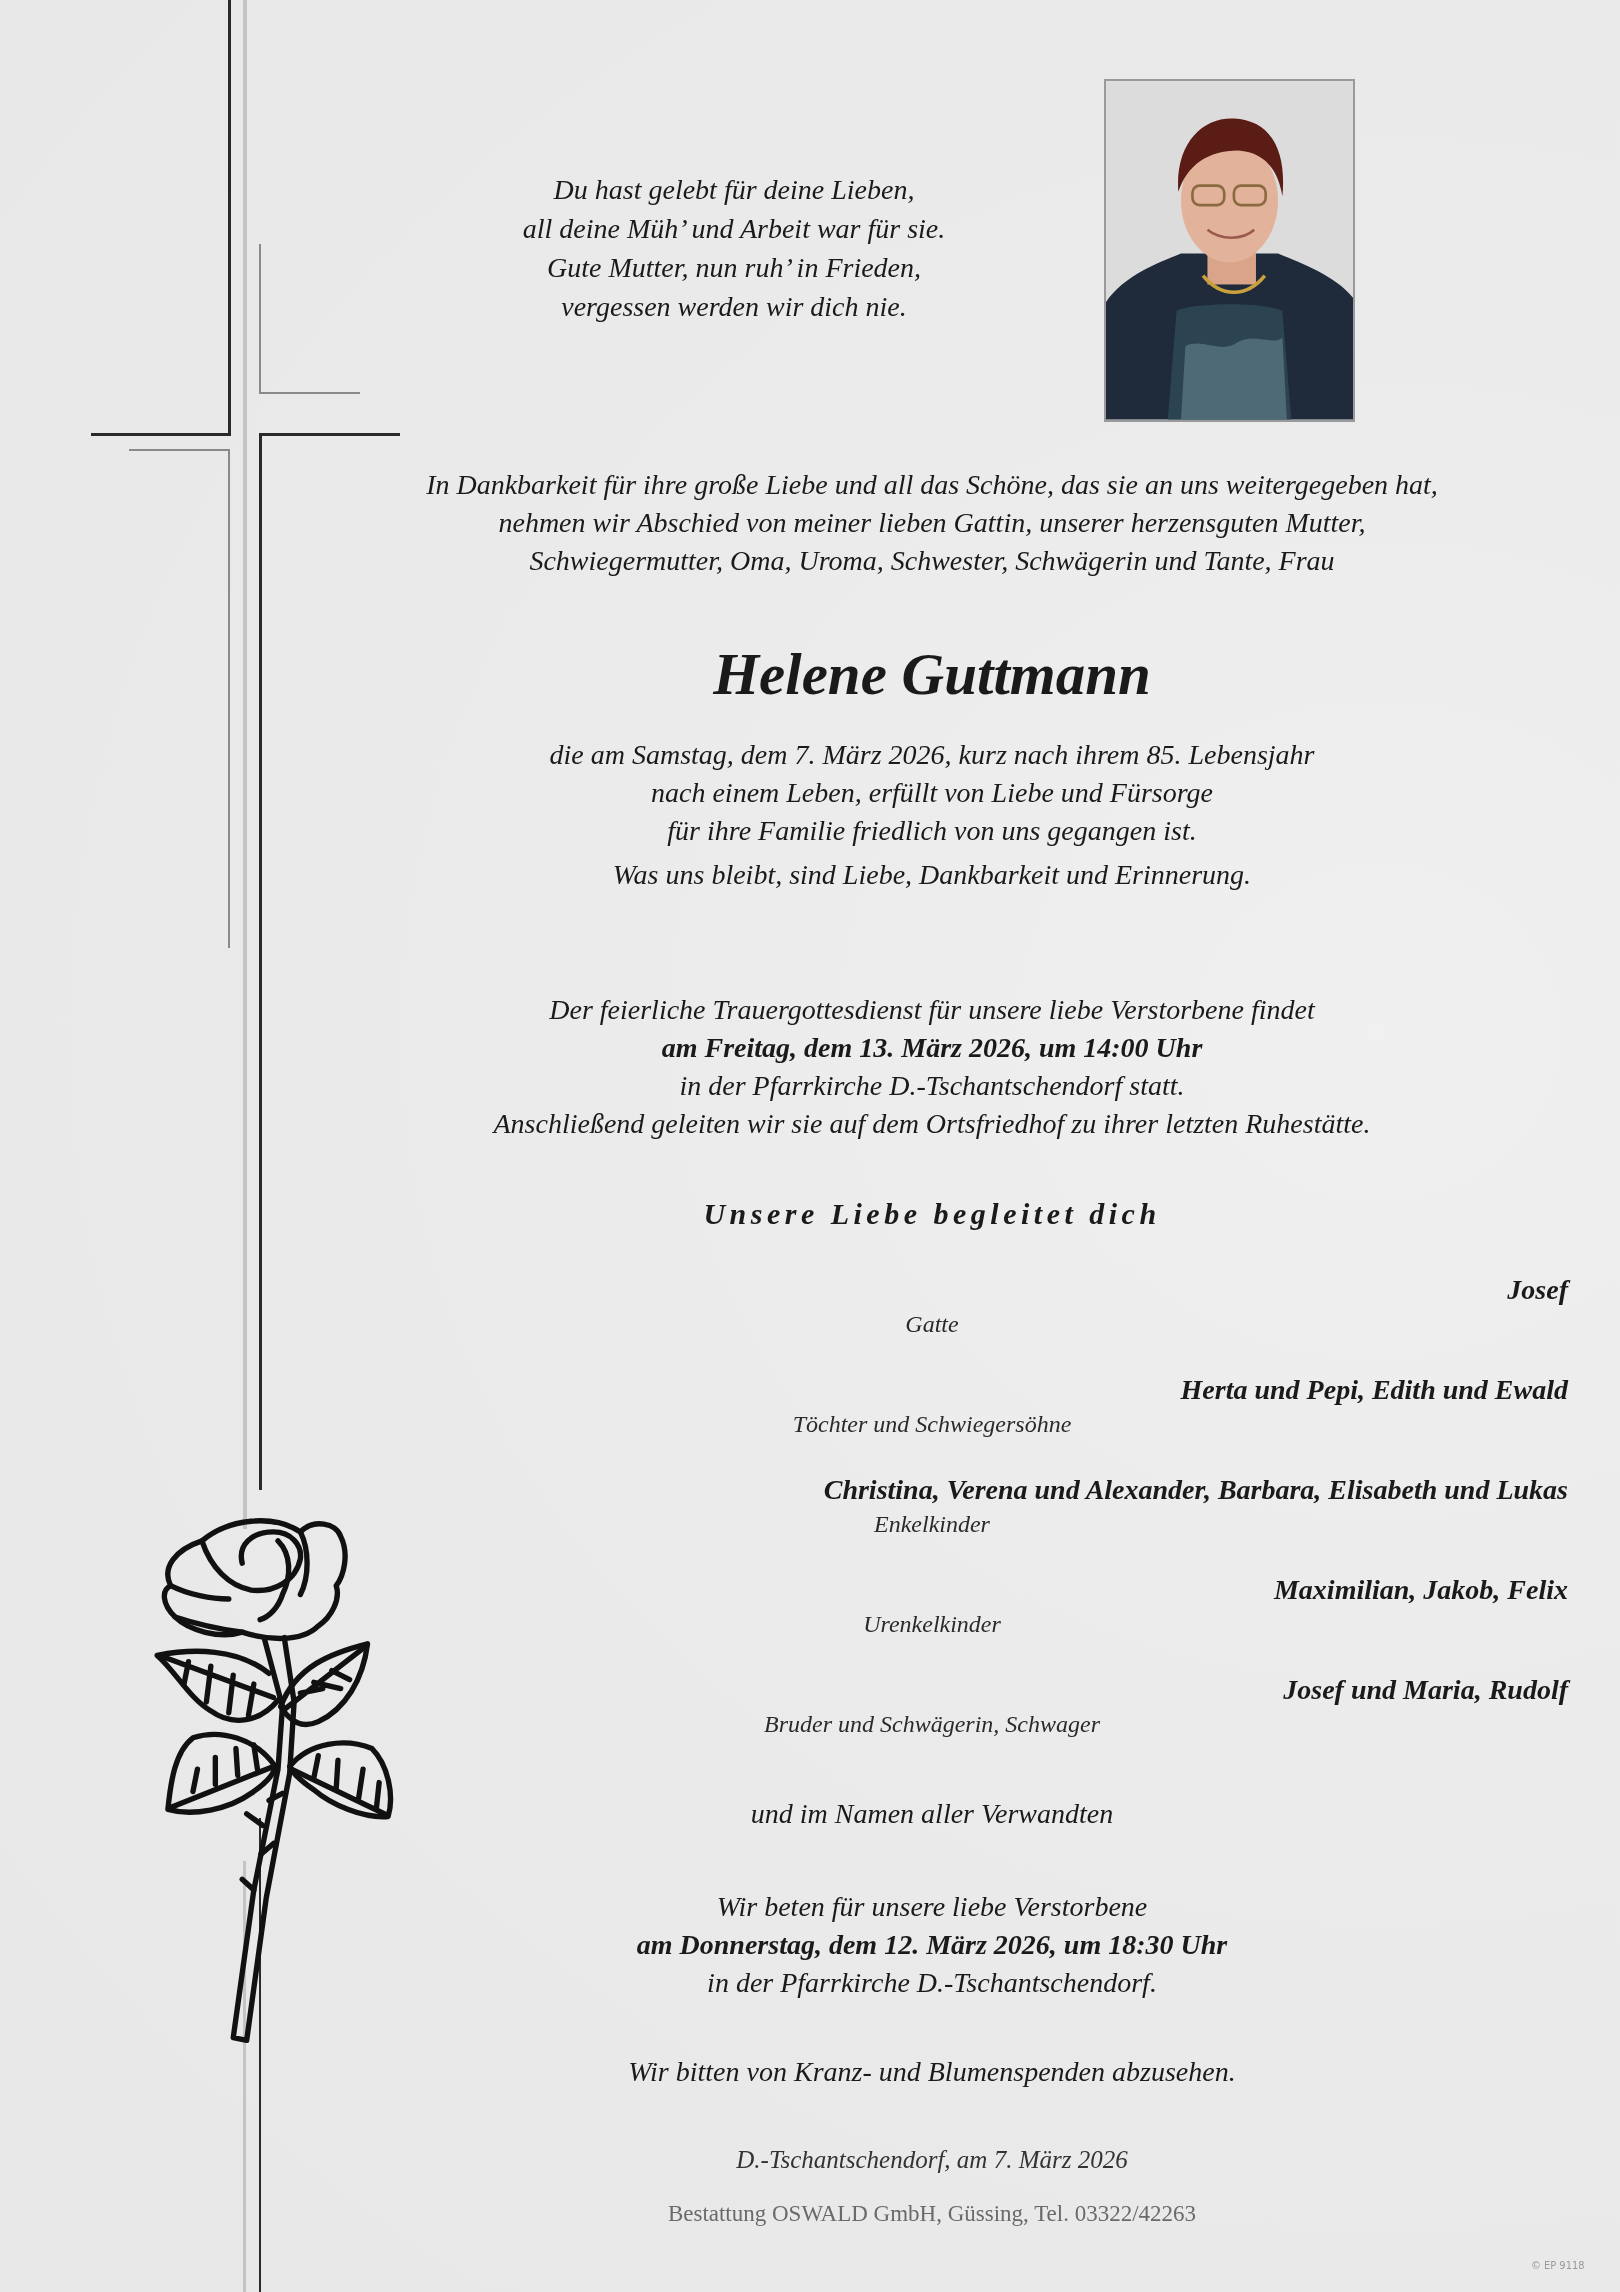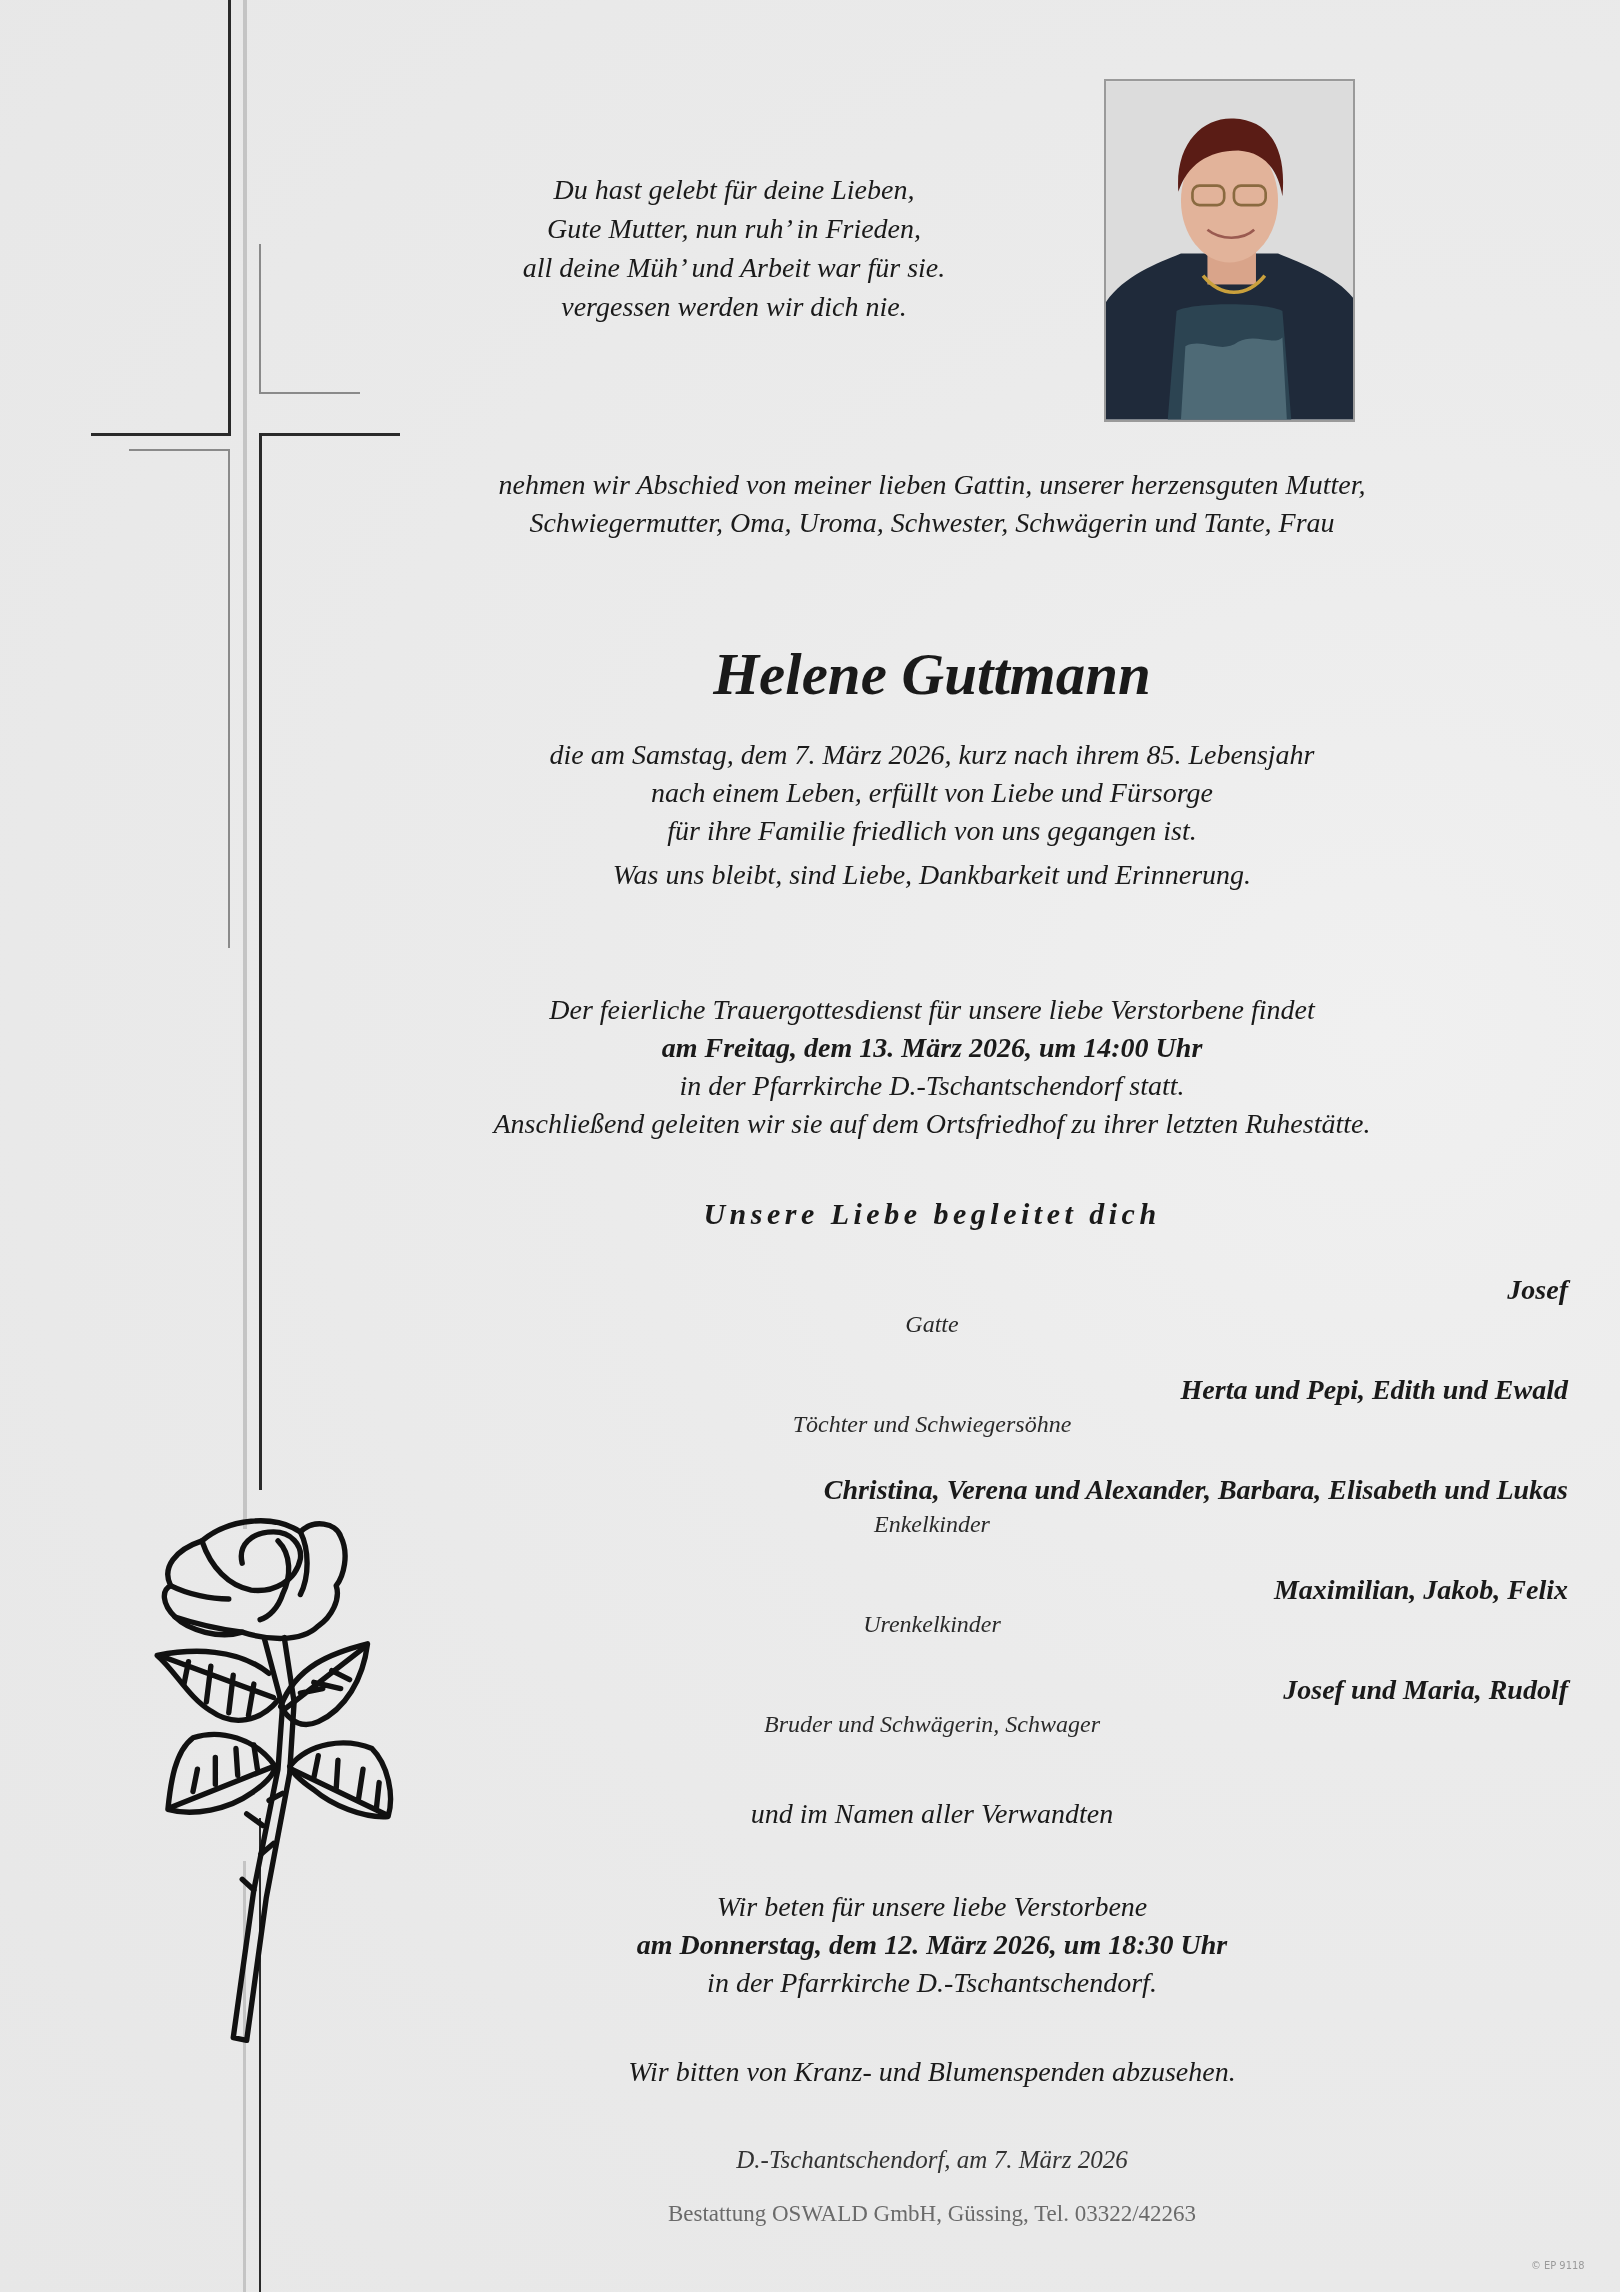--- a/index.html
+++ b/index.html
@@ -102,8 +102,8 @@
 
 <div class="block poem">
   <p>Du hast gelebt für deine Lieben,</p>
+  <p>all deine Müh’ und Arbeit war für sie.</p>
   <p>Gute Mutter, nun ruh’ in Frieden,</p>
-  <p>all deine Müh’ und Arbeit war für sie.</p>
   <p>vergessen werden wir dich nie.</p>
 </div>
 

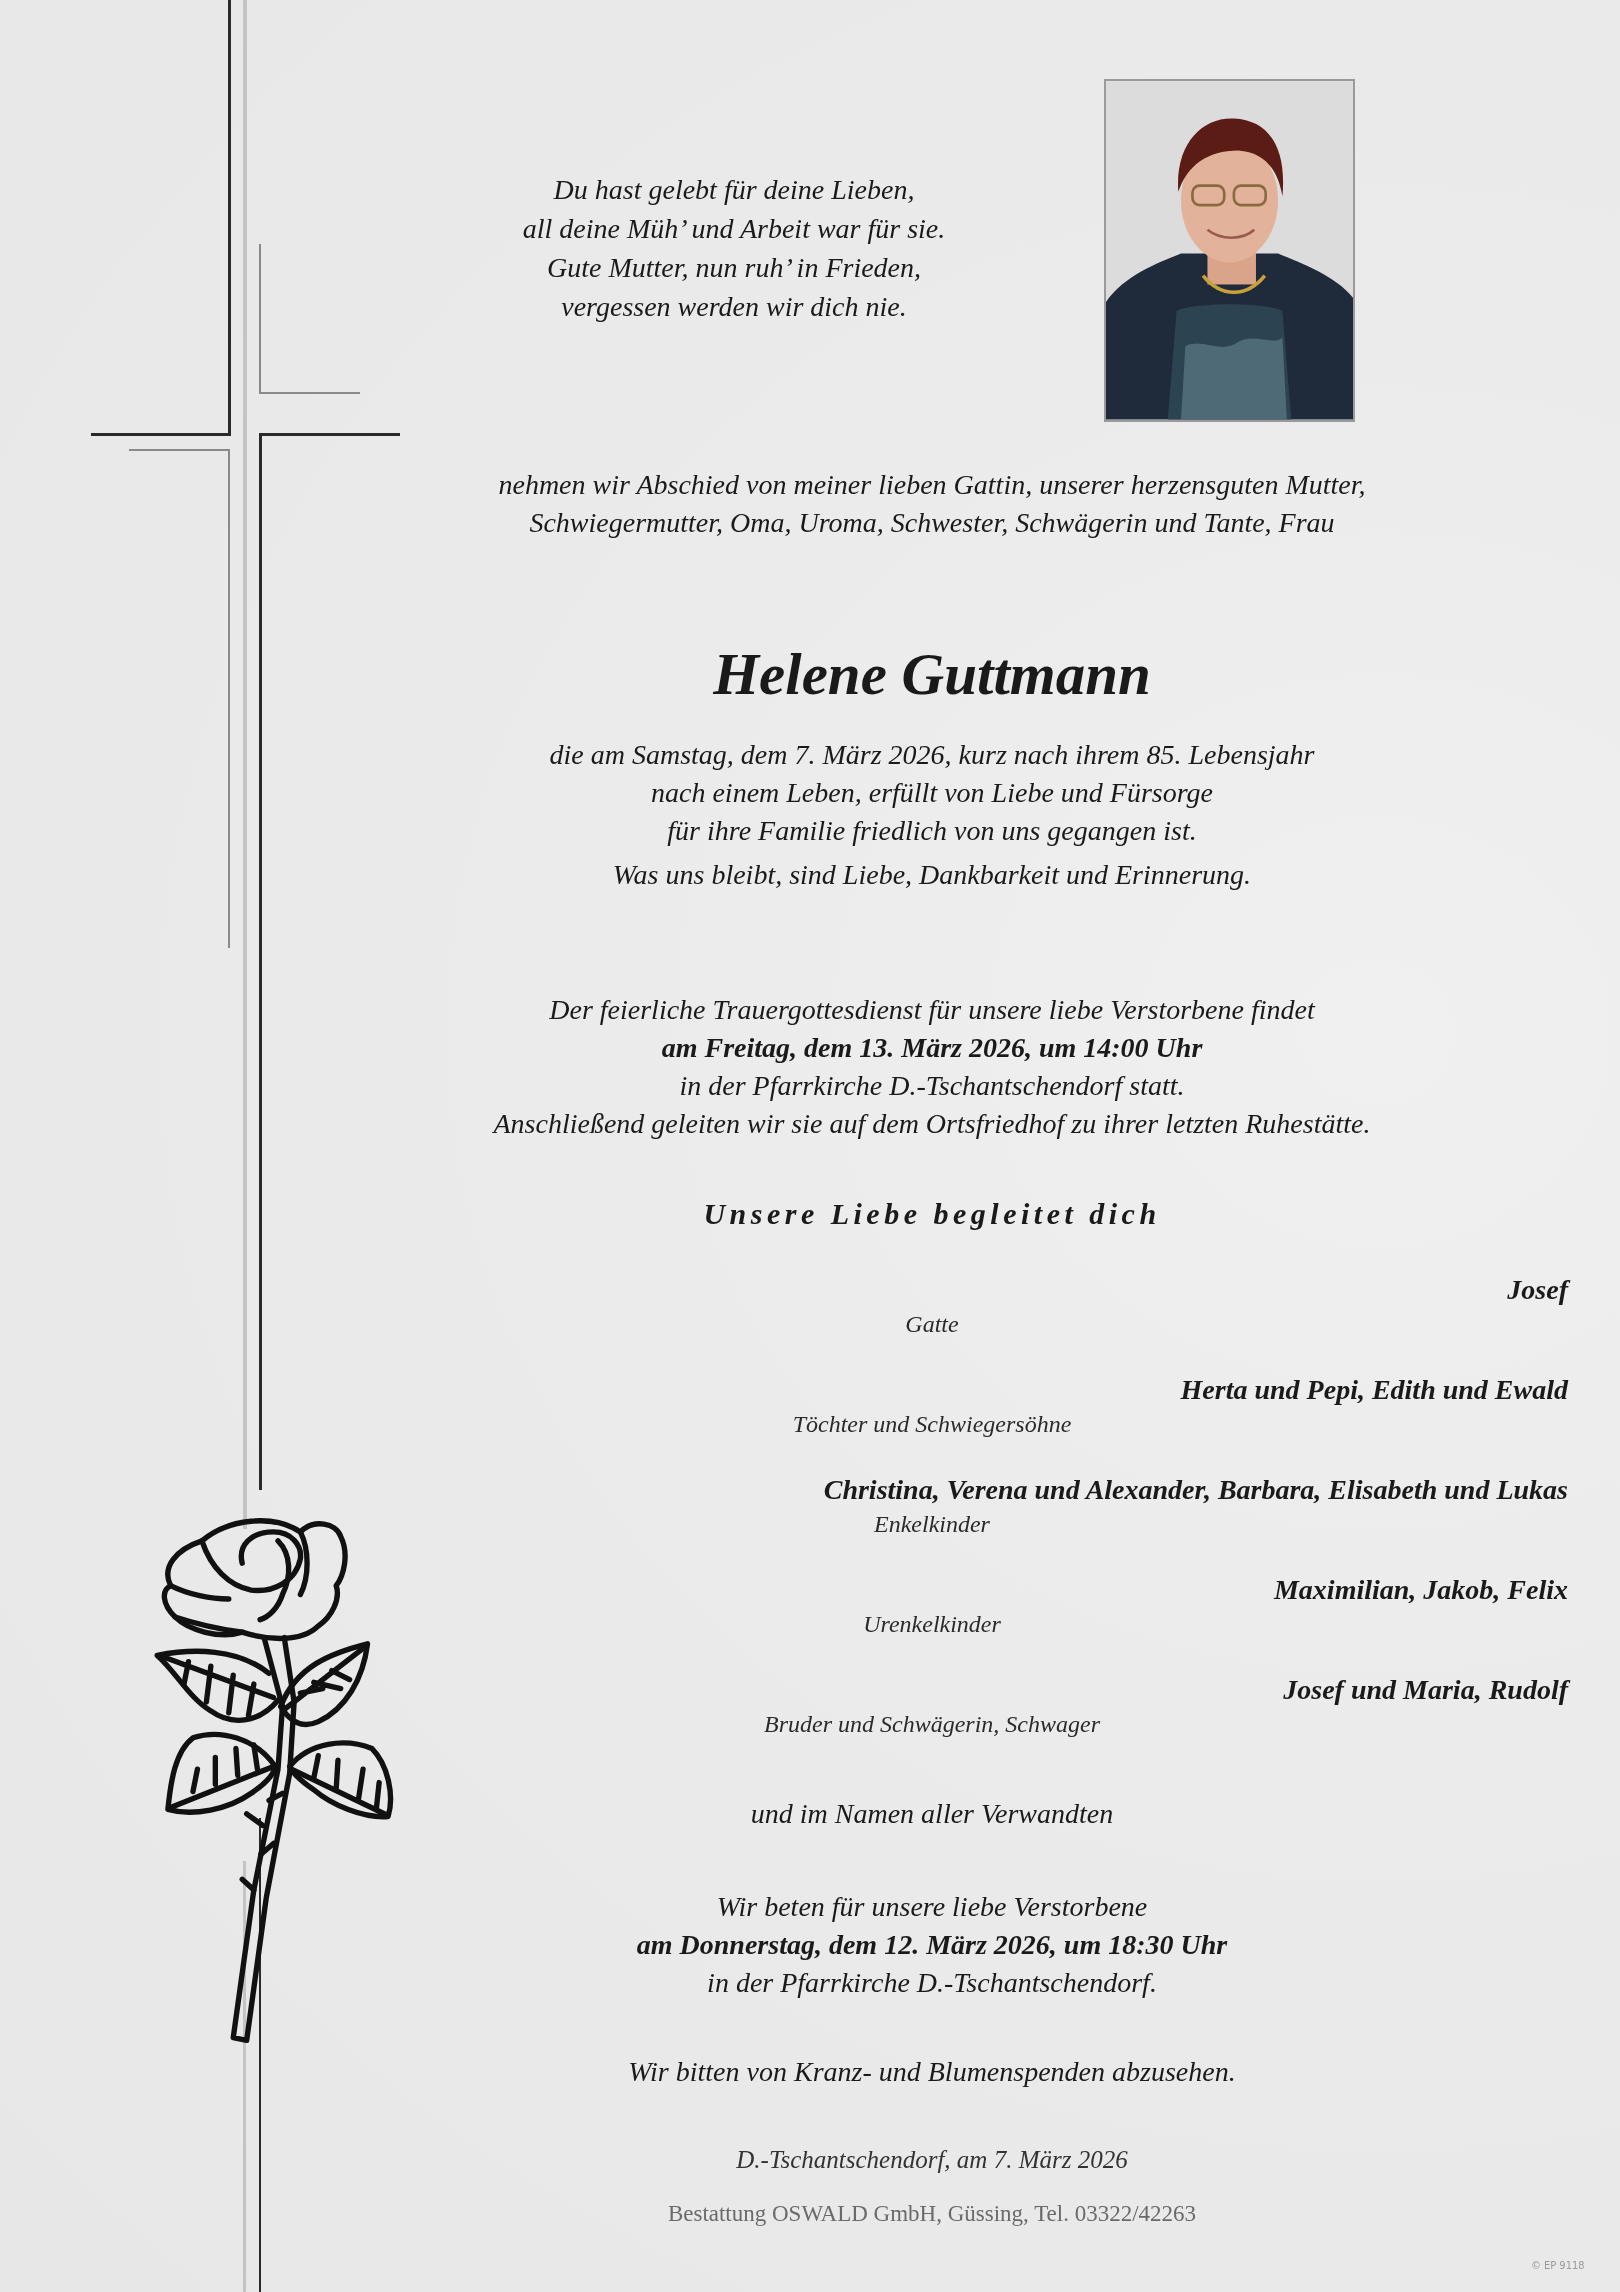--- a/index.html
+++ b/index.html
@@ -108,6 +108,7 @@
 </div>
 
 <div class="block intro">
+  <p>In Dankbarkeit für ihre große Liebe und all das Schöne, das sie an uns weitergegeben hat,</p>
   <p>nehmen wir Abschied von meiner lieben Gattin, unserer herzensguten Mutter,</p>
   <p>Schwiegermutter, Oma, Uroma, Schwester, Schwägerin und Tante, Frau</p>
 </div>

